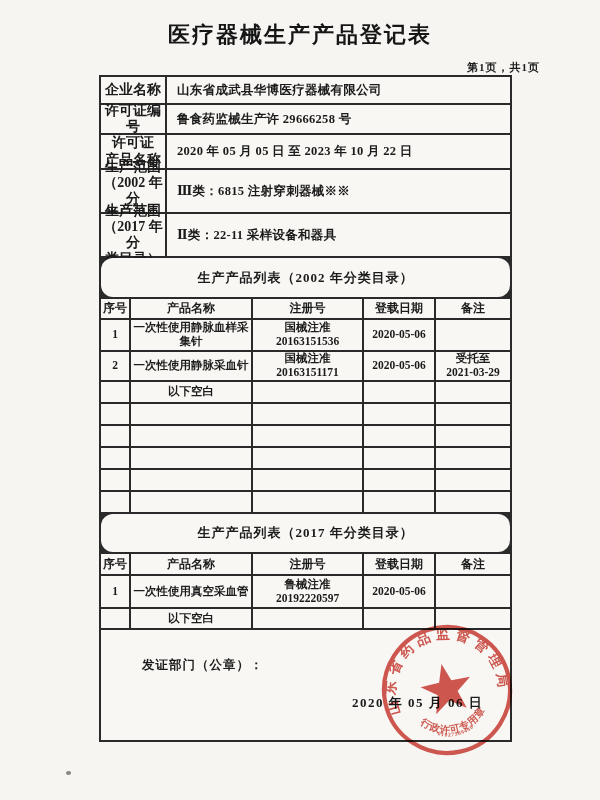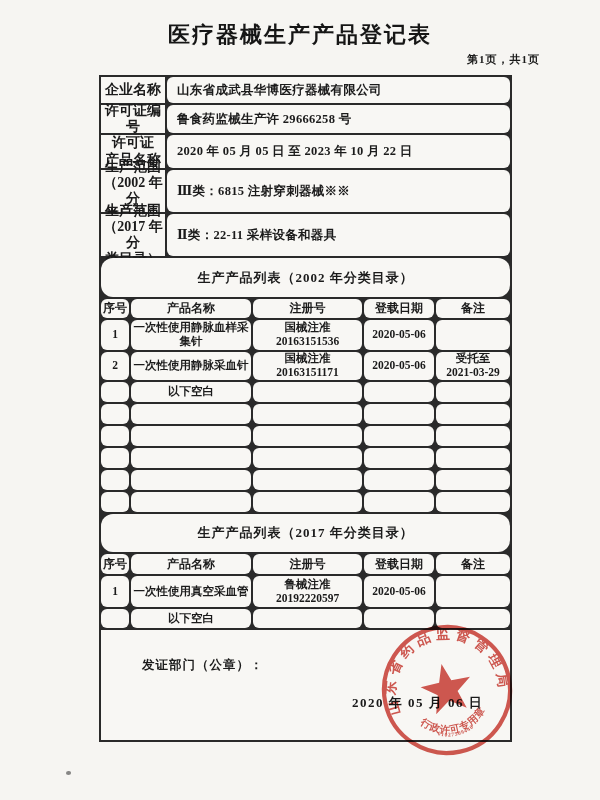--- a/index.html
+++ b/index.html
@@ -18,7 +18,7 @@
     letter-spacing:2px; color:#161616;
   }
   .page-info {
-    position:absolute; top:52px; right:60px;
+    position:absolute; top:60px; right:60px;
     font-size:11px; font-weight:bold; letter-spacing:1px;
   }
 

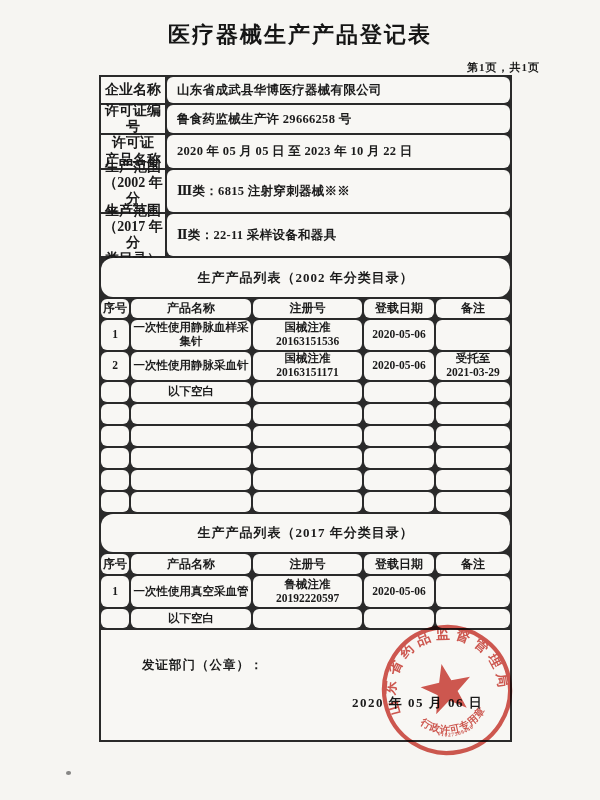--- a/index.html
+++ b/index.html
@@ -38,7 +38,7 @@
   }
   .info-value {
     display:flex; align-items:center; justify-content:flex-start;
-    padding-left:10px; font-size:12.5px; letter-spacing:.3px;border-radius:6px;
+    padding-left:10px; font-size:12.5px; letter-spacing:.3px;
   }
 
   .band {

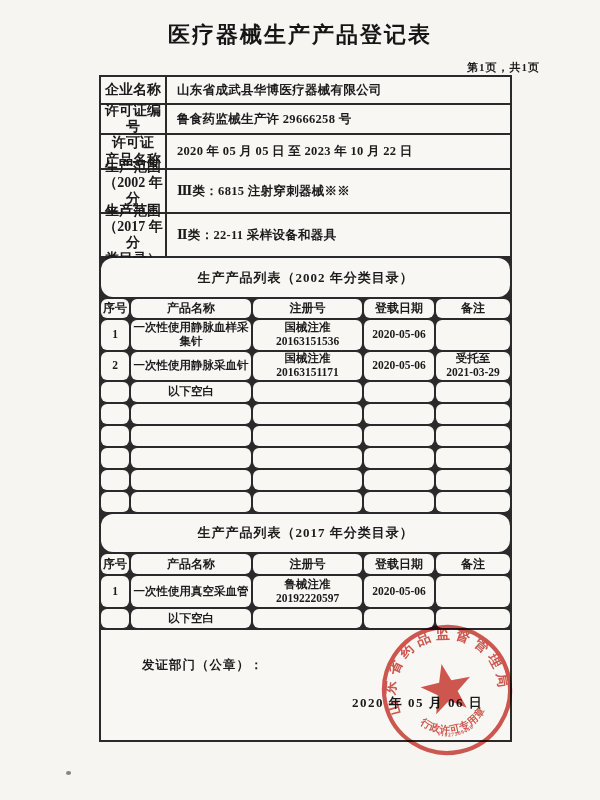--- a/index.html
+++ b/index.html
@@ -54,7 +54,7 @@
   .ptable .cell {
     display:flex; align-items:center; justify-content:center;
     font-size:11.5px; text-align:center; white-space:pre-line;
-    line-height:1.2; padding:1px 2px;border-radius:6px;
+    line-height:1.2; padding:1px 2px;
   }
   .ptable .hdr { font-size:12px; }
 

